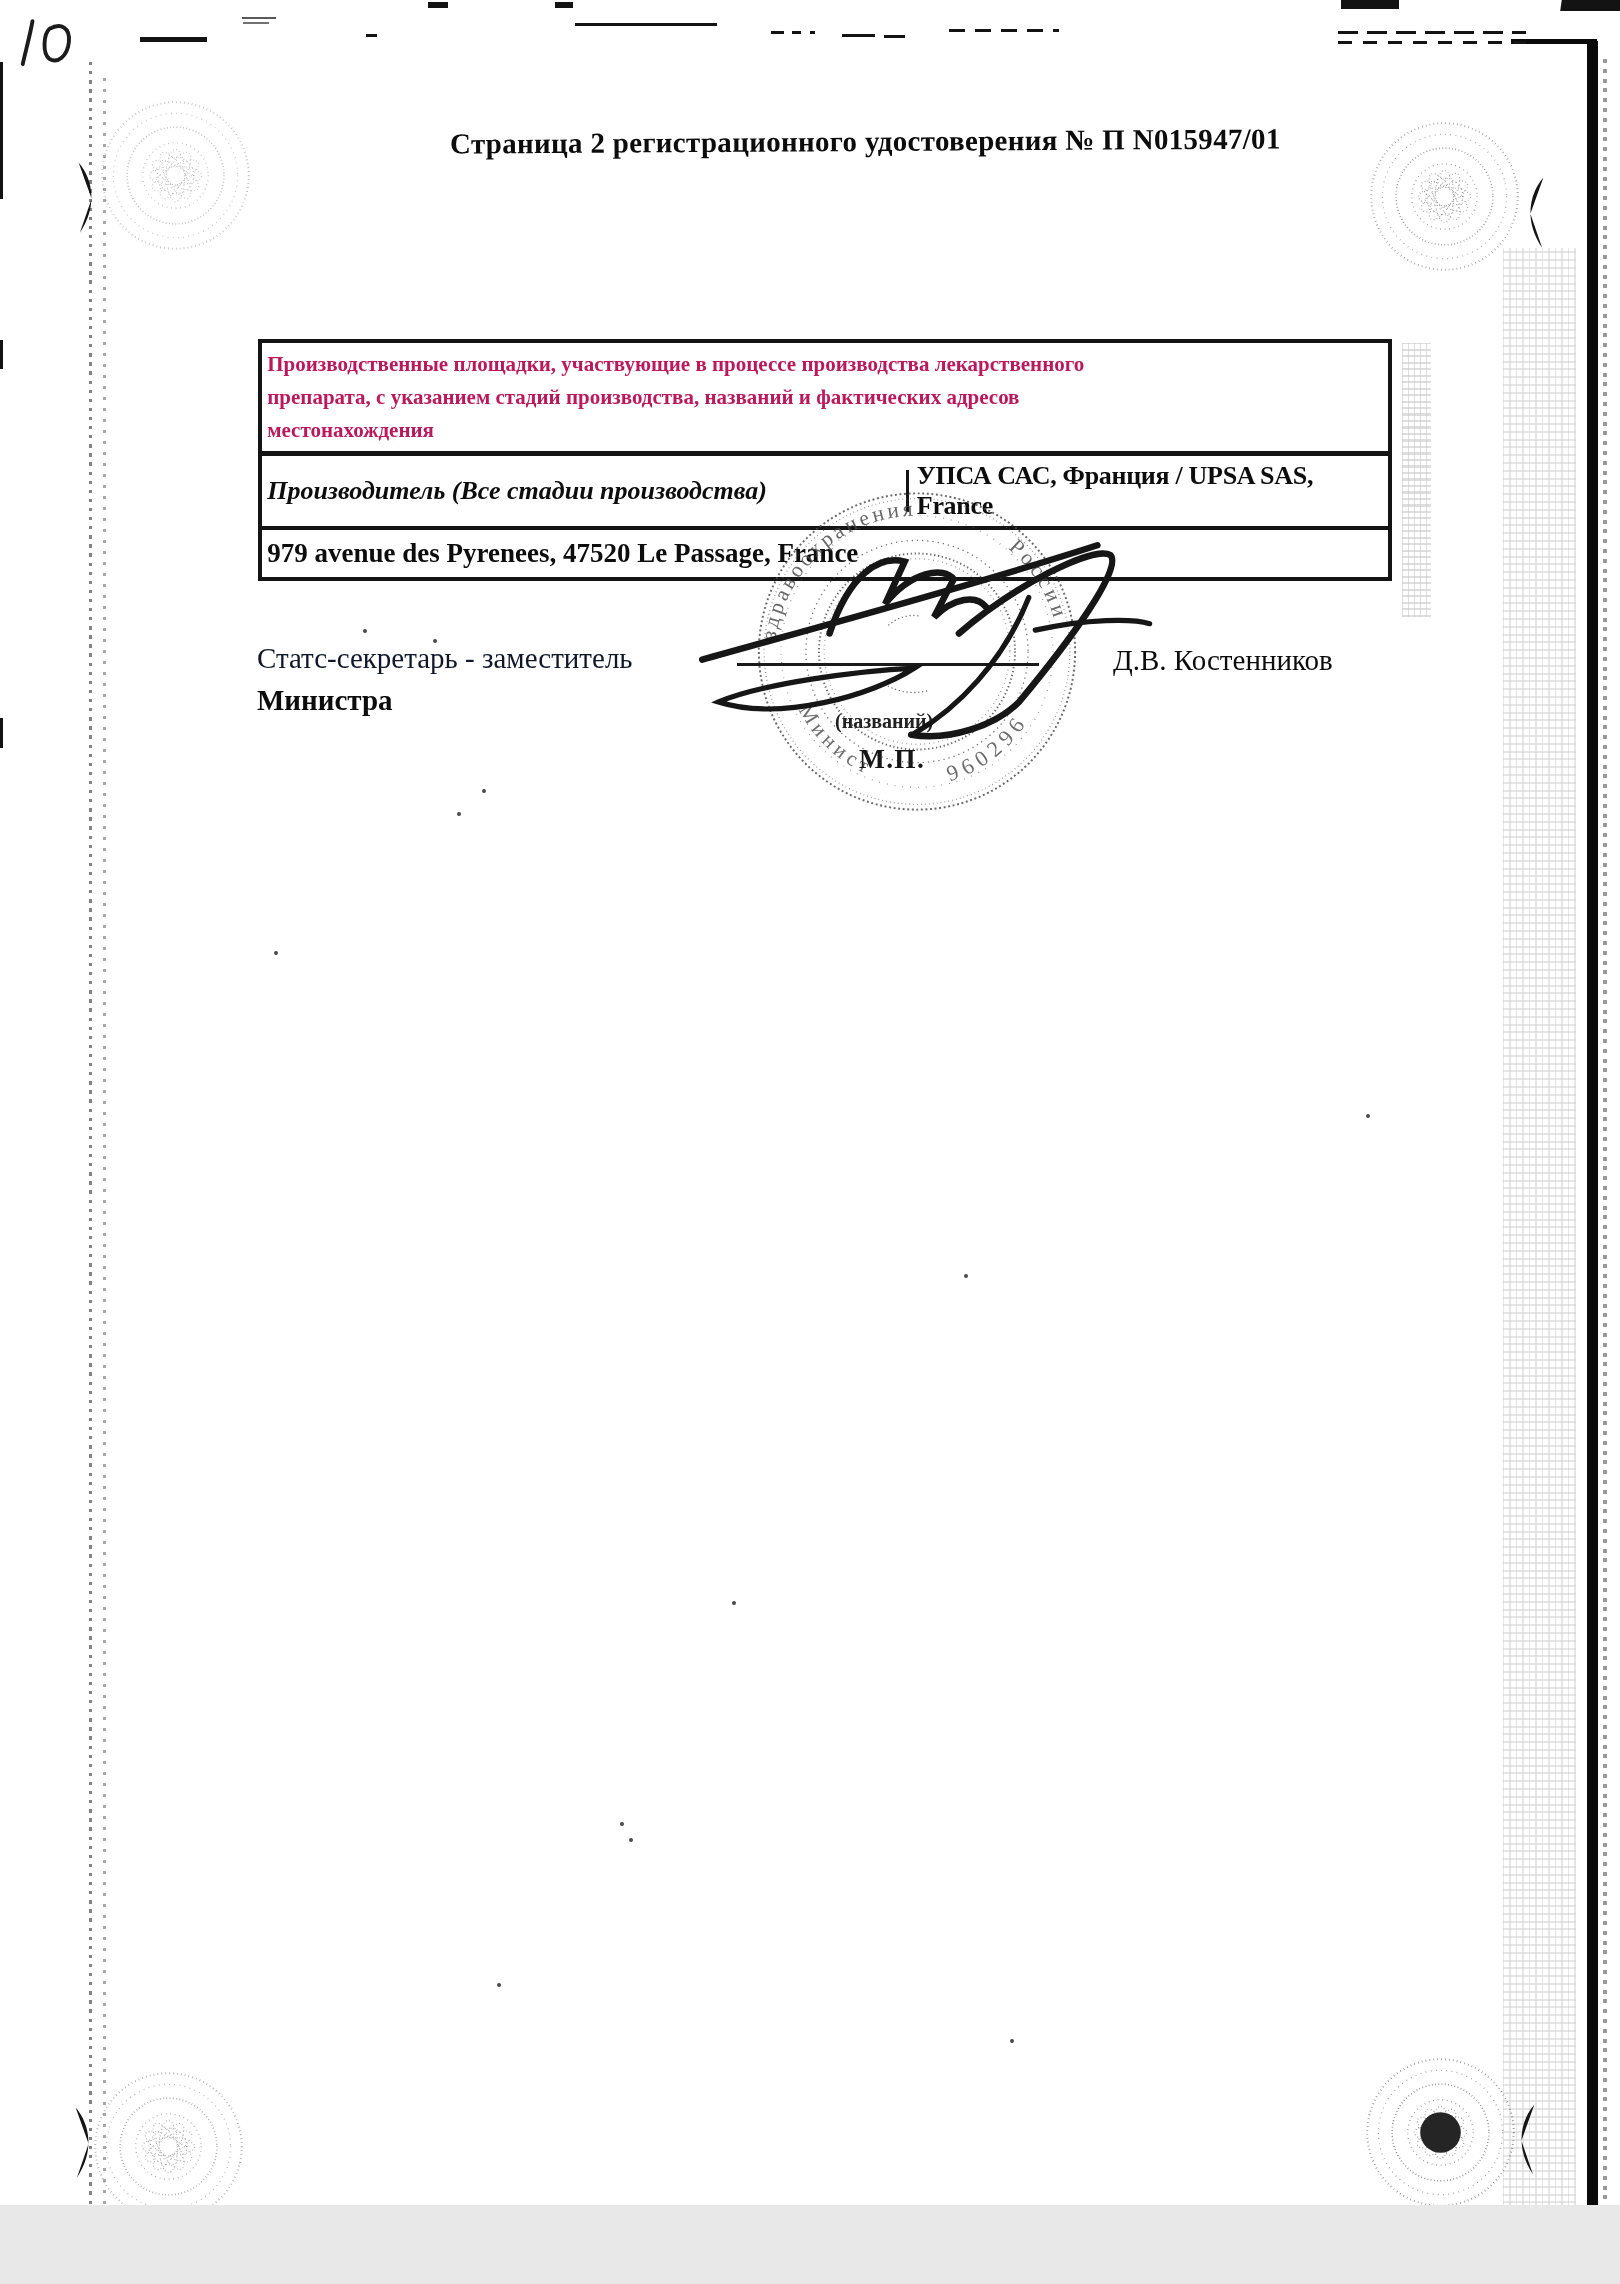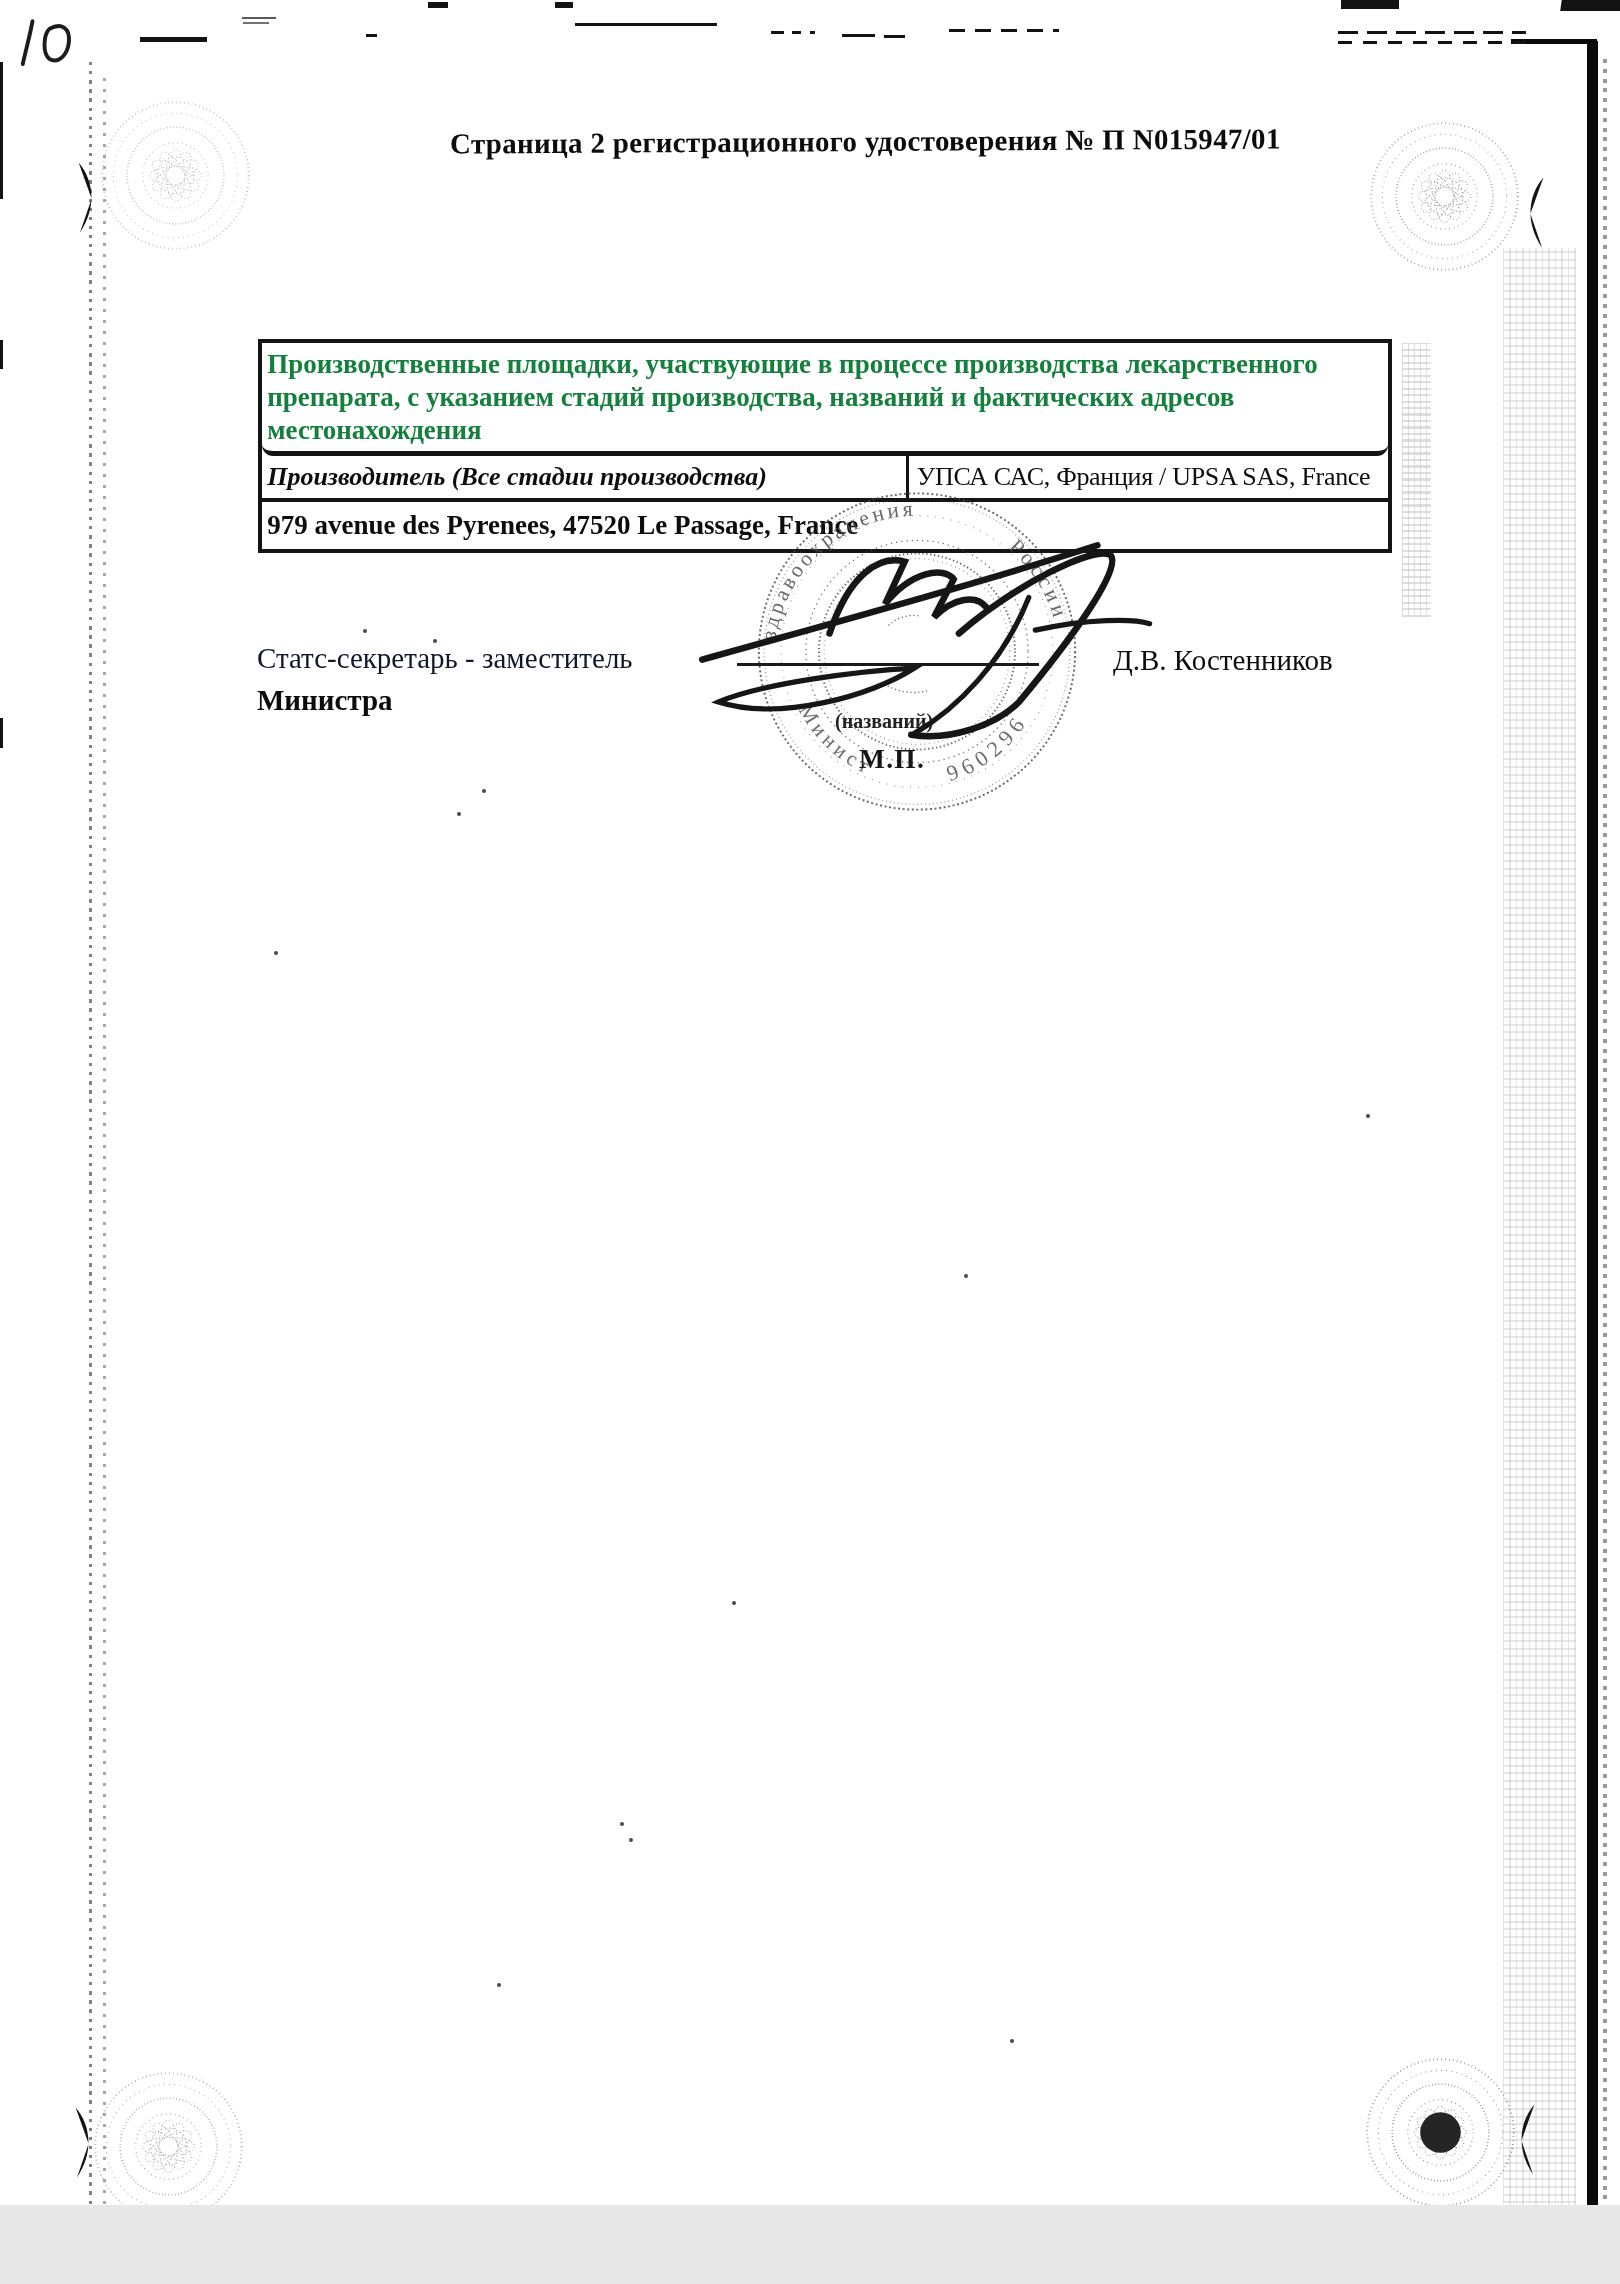--- a/index.html
+++ b/index.html
@@ -34,10 +34,9 @@
   }
   .t-header{
     padding:5.2px 9.1px 3.9px 5.2px;
-    font-size:27px;font-weight:700;line-height:33px;
+    font-size:21px;font-weight:700;line-height:33px;
     border-bottom:5.9px solid #141414;
-    color:#15803d;
-    border-radius:11px;
+    color:#be185d;
   }
   .t-row{
     display:flex;align-items:center;

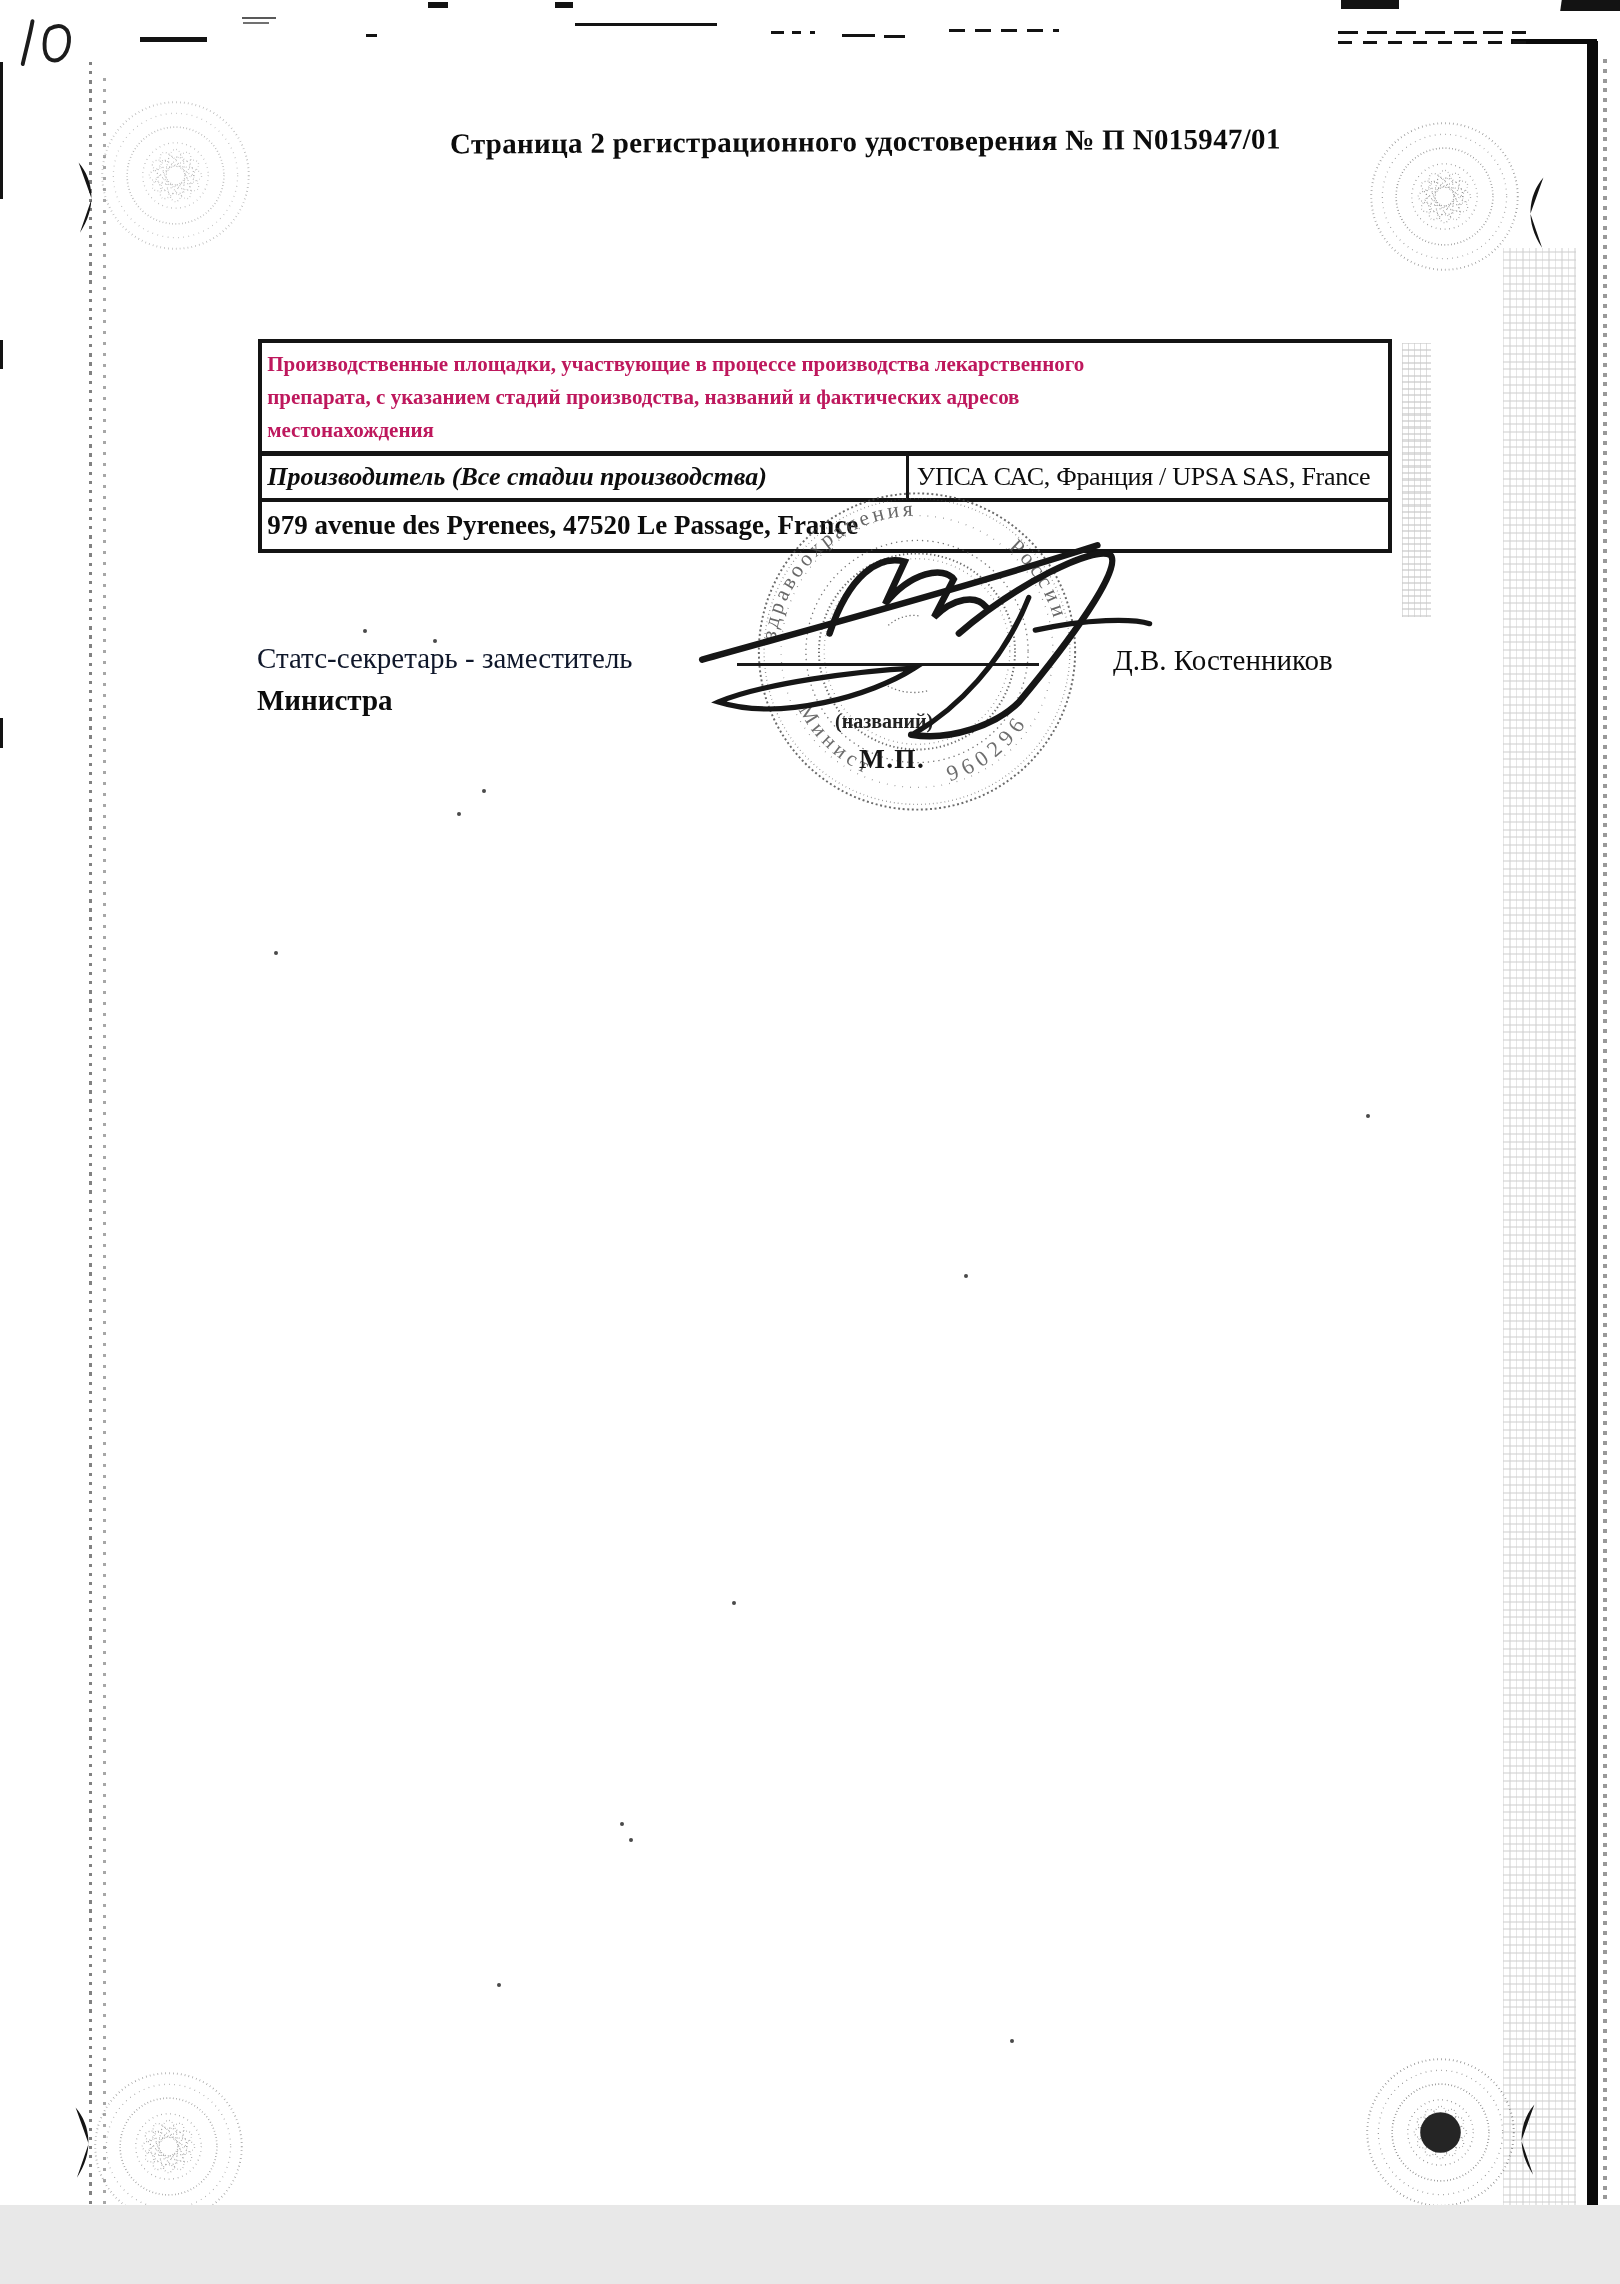--- a/index.html
+++ b/index.html
@@ -52,7 +52,7 @@
   }
   .cell-value{
     flex:1;padding:5.2px 2.6px 5.2px 7.8px;
-    font-size:26px;font-weight:400;letter-spacing:-0.3px;
+    font-size:26px;font-weight:700;letter-spacing:-0.3px;
     color:#0d0d0d;
   }
   .t-address{

